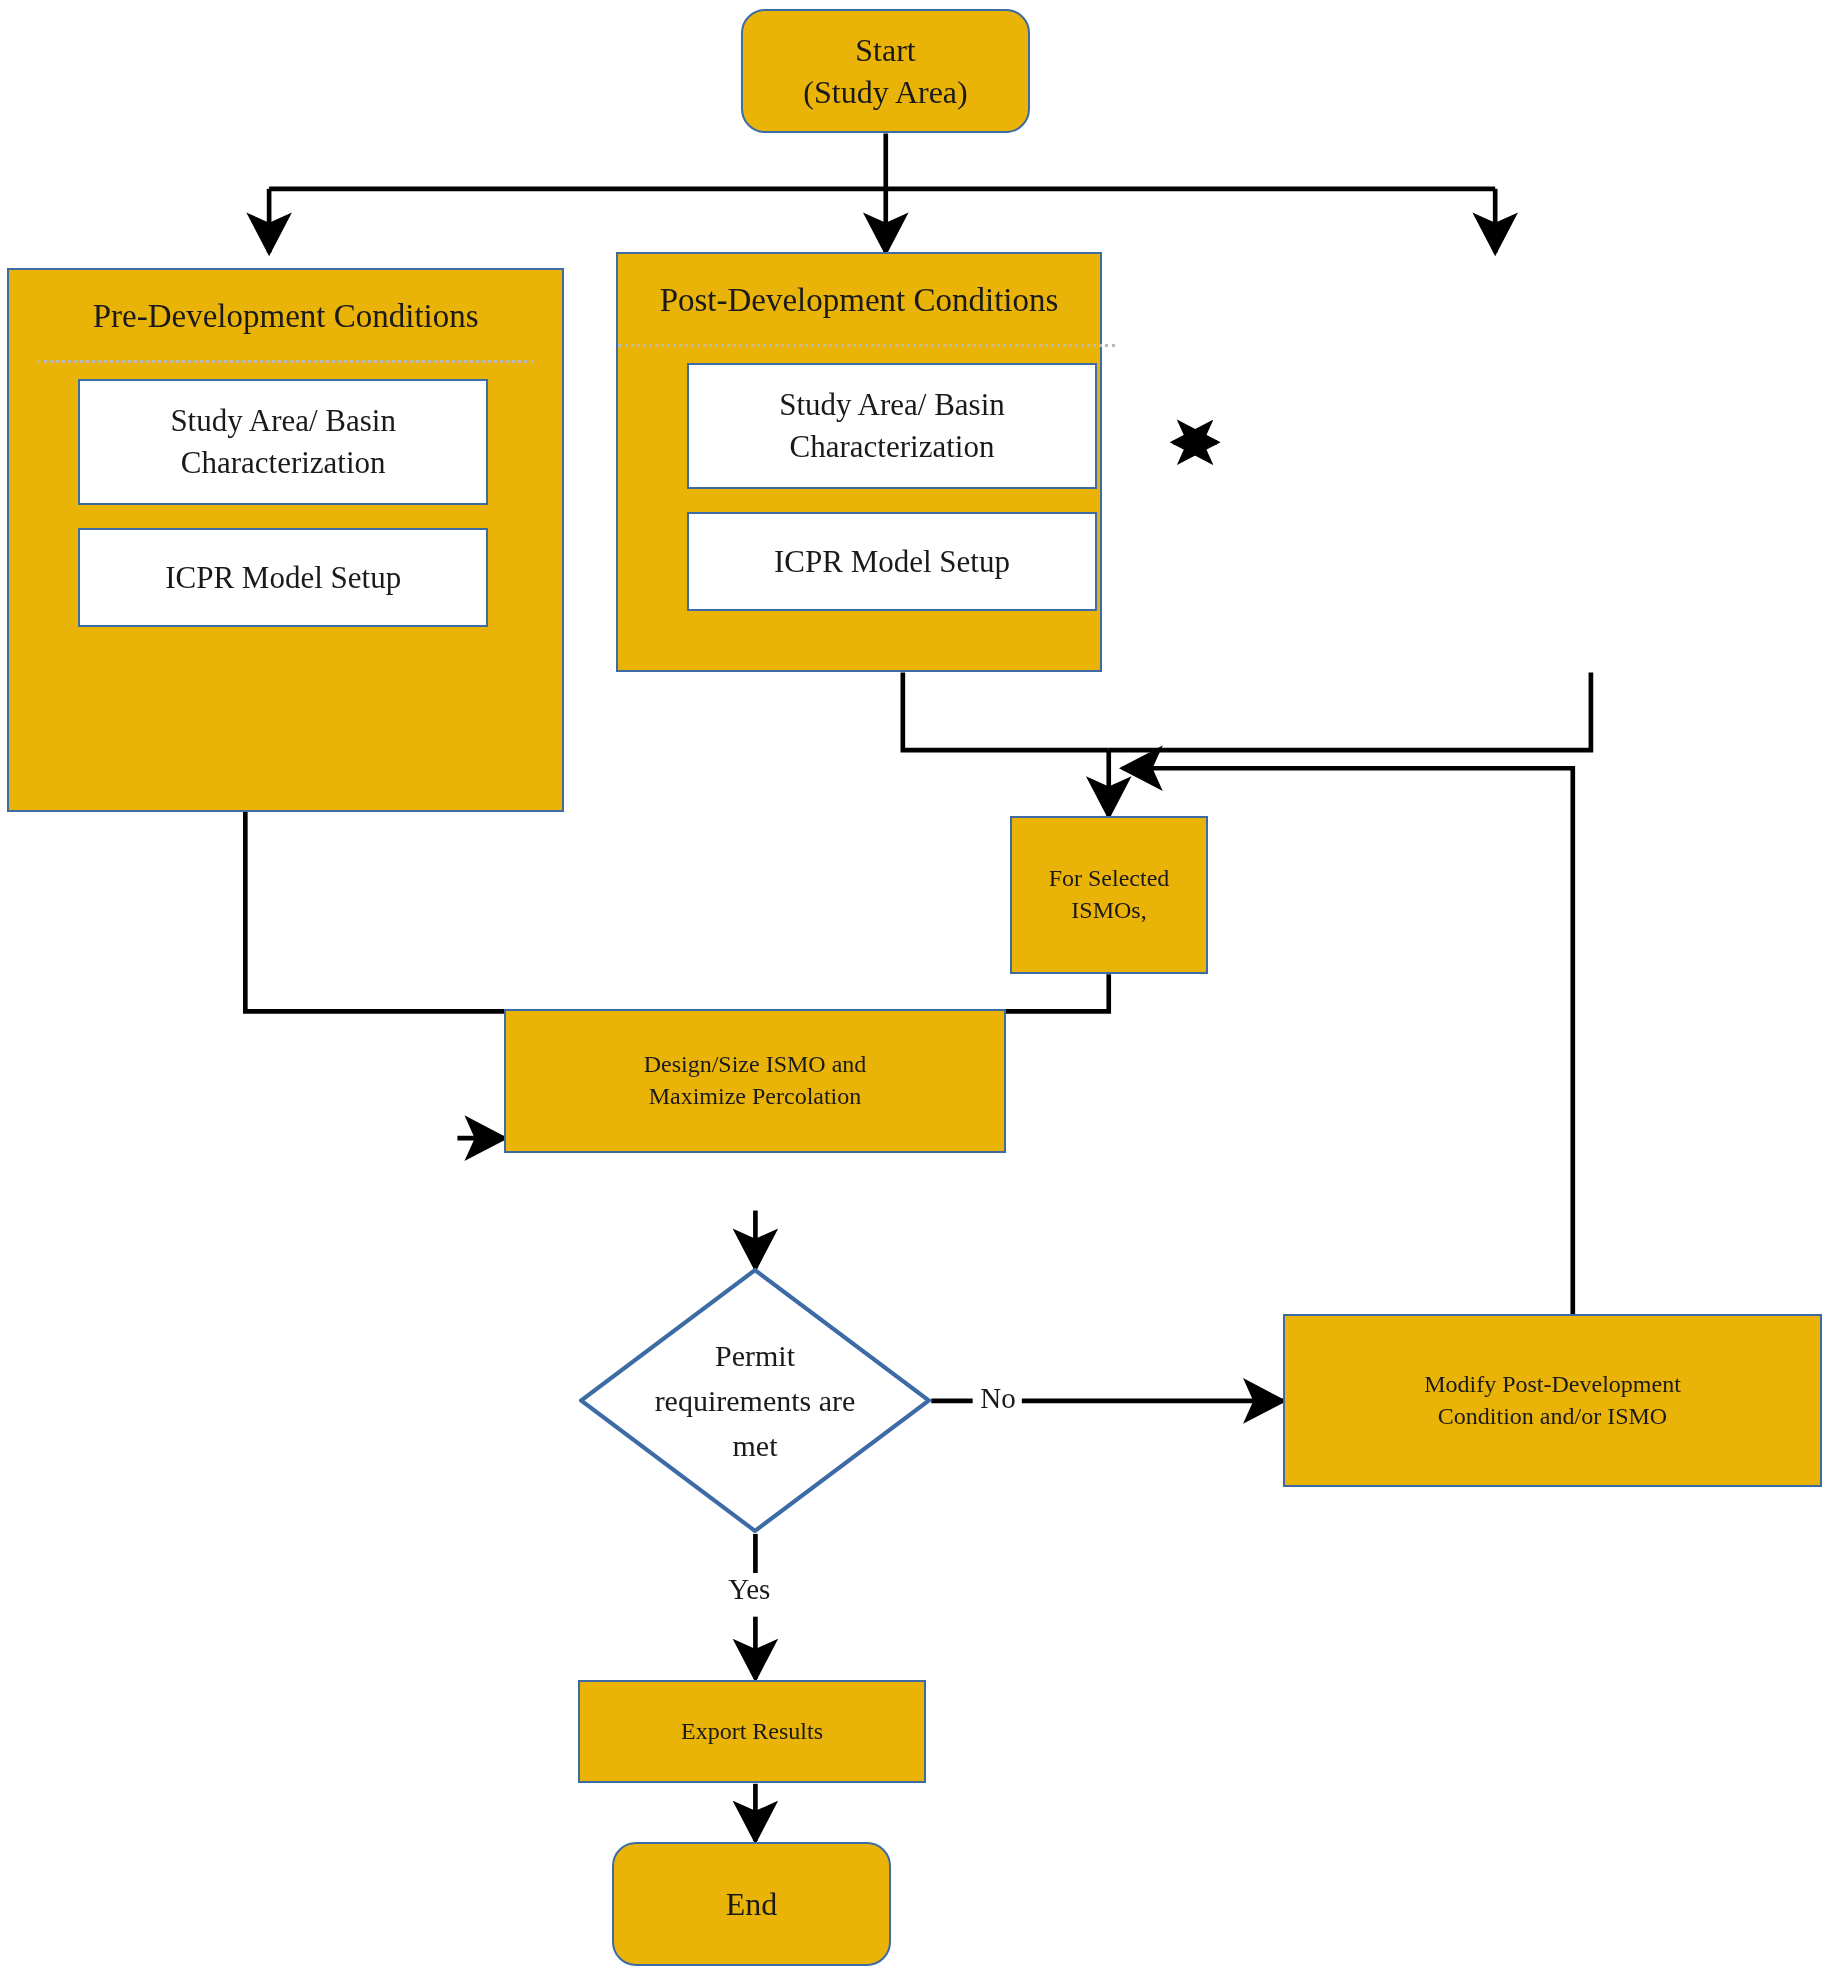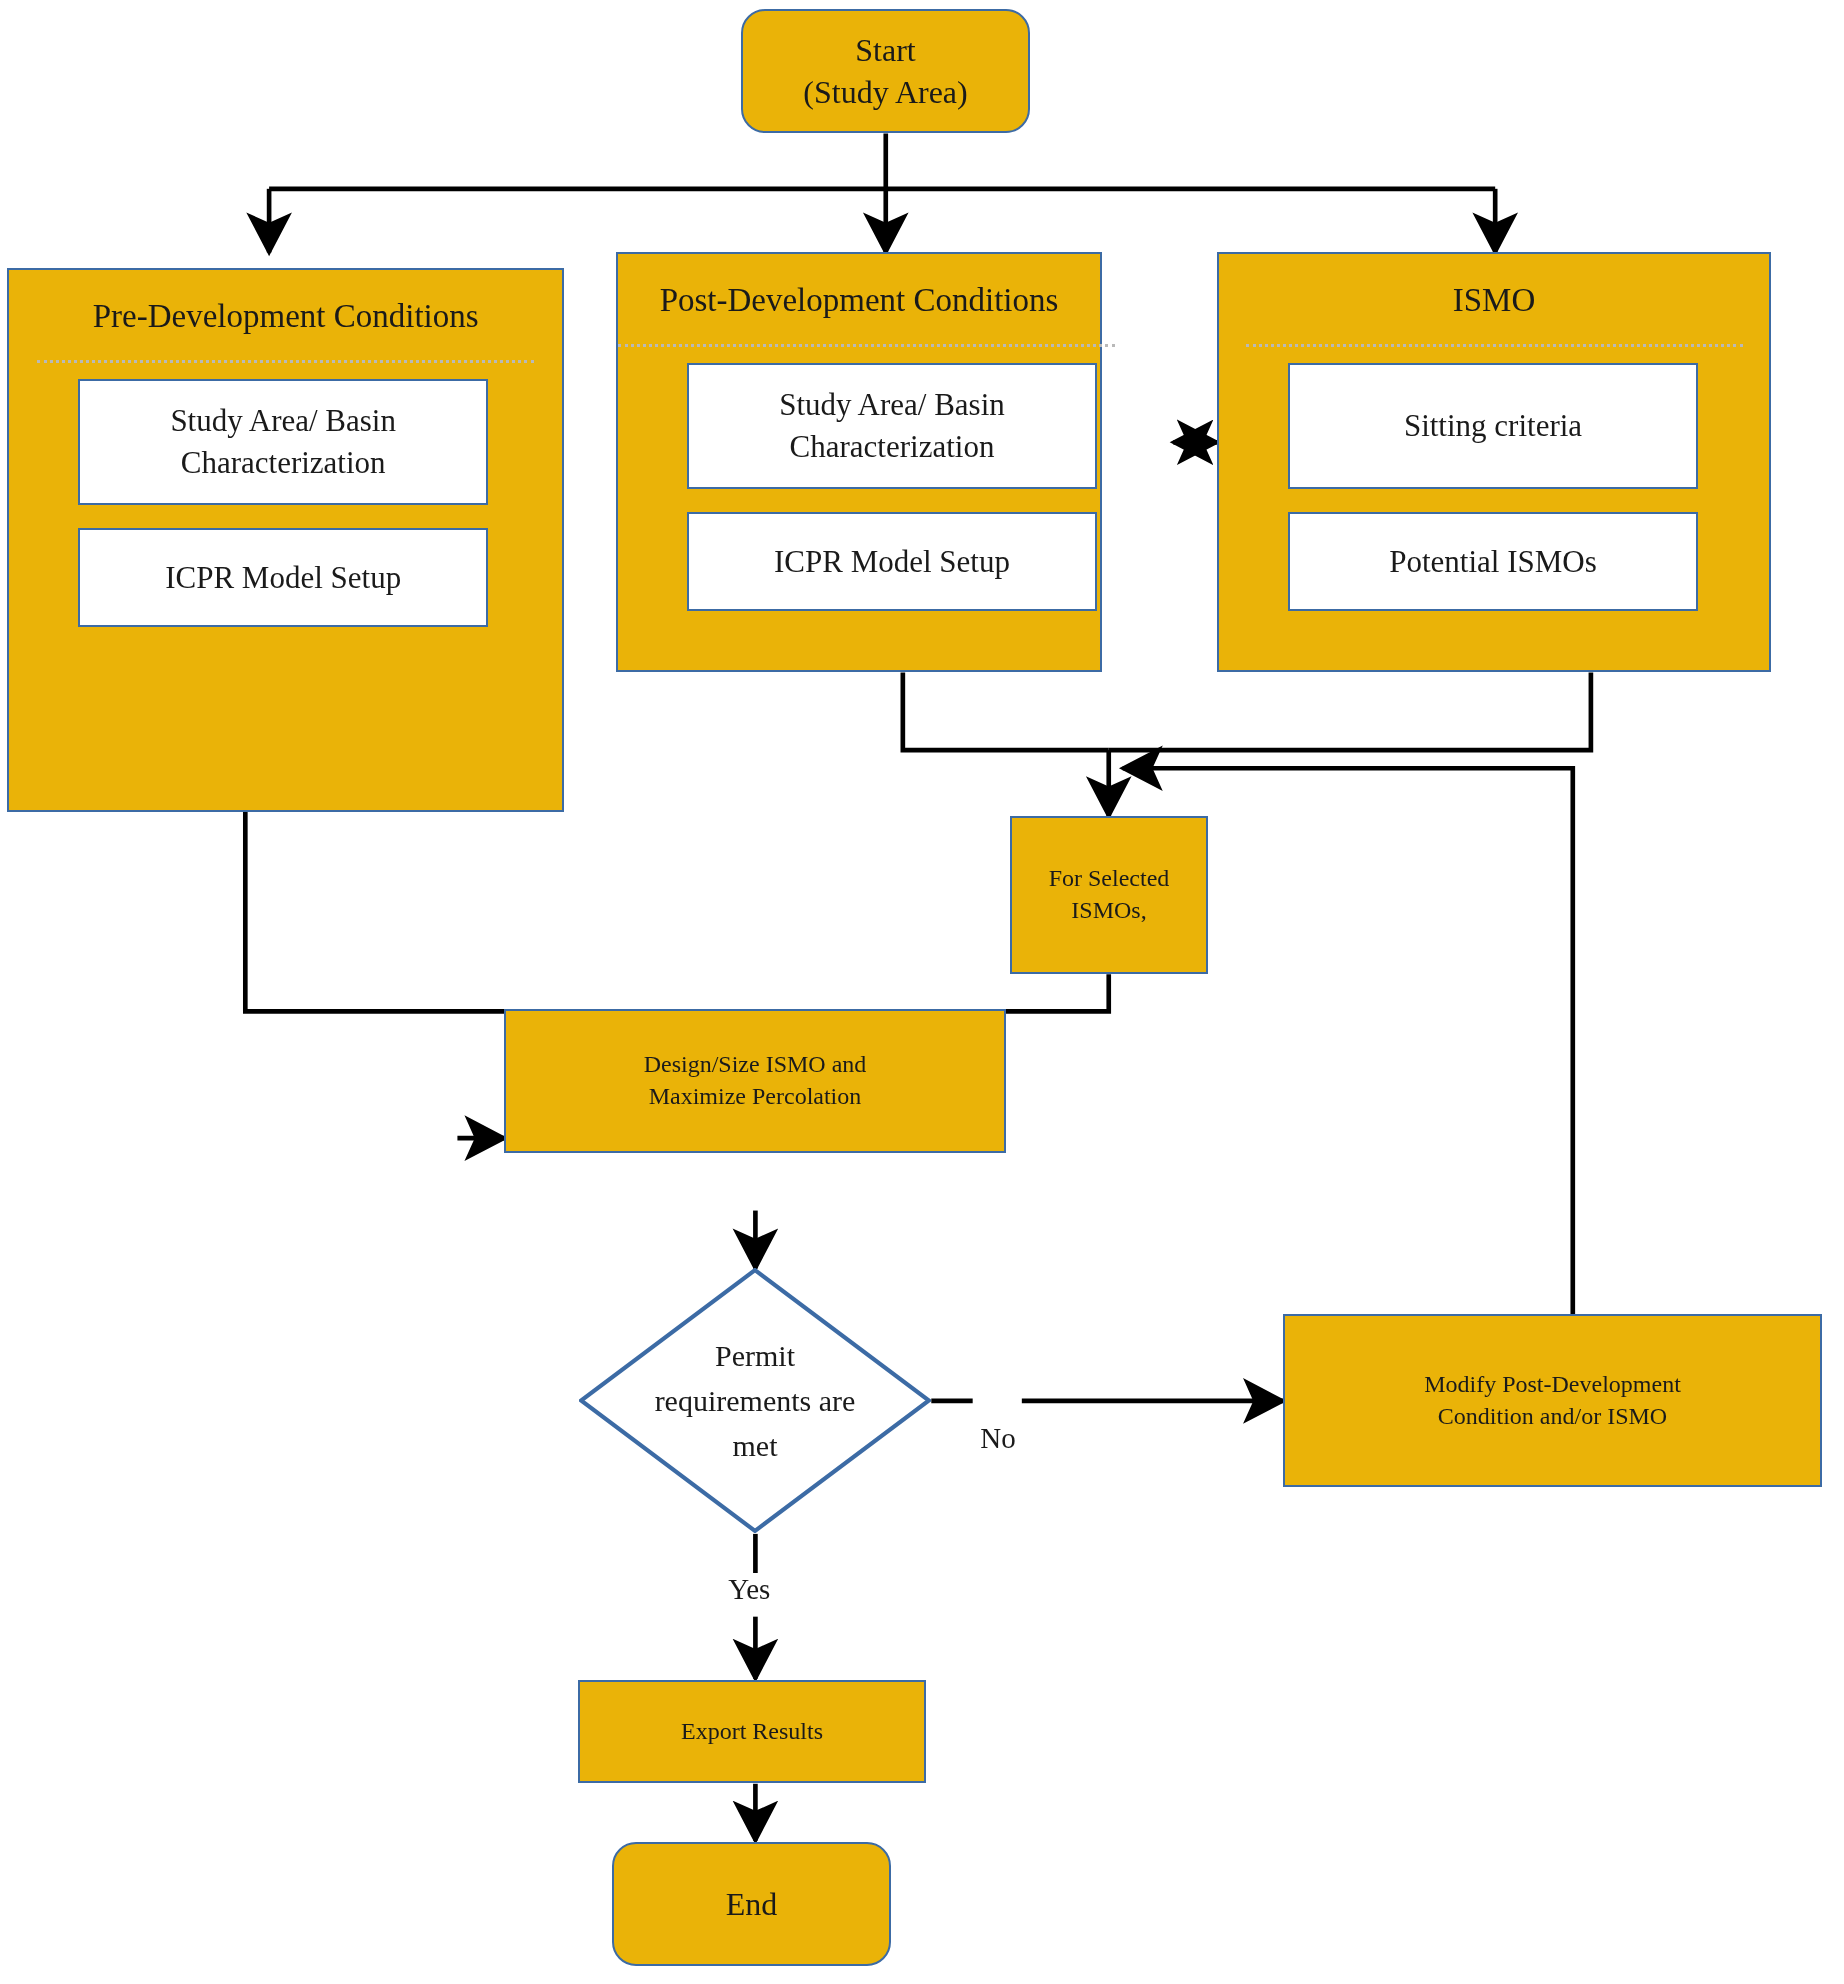--- a/index.html
+++ b/index.html
@@ -192,16 +192,6 @@
     </div>
   </div>
 
-  <div class="node group-box" style="left:1217px; top:252px; width:554px; height:420px;">
-    <div class="group-title" style="margin-top:25px;">ISMO</div>
-    <div class="group-sep" style="width:497px; margin-top:21px;"></div>
-    <div class="inner-box" style="left:69px; top:109px; width:410px; height:126px;">
-      <div>Sitting criteria</div>
-    </div>
-    <div class="inner-box" style="left:69px; top:258px; width:410px; height:99px;">
-      <div>Potential ISMOs</div>
-    </div>
-  </div>
 
   <div class="node process" style="left:1010px; top:816px; width:198px; height:158px;">
     <div>

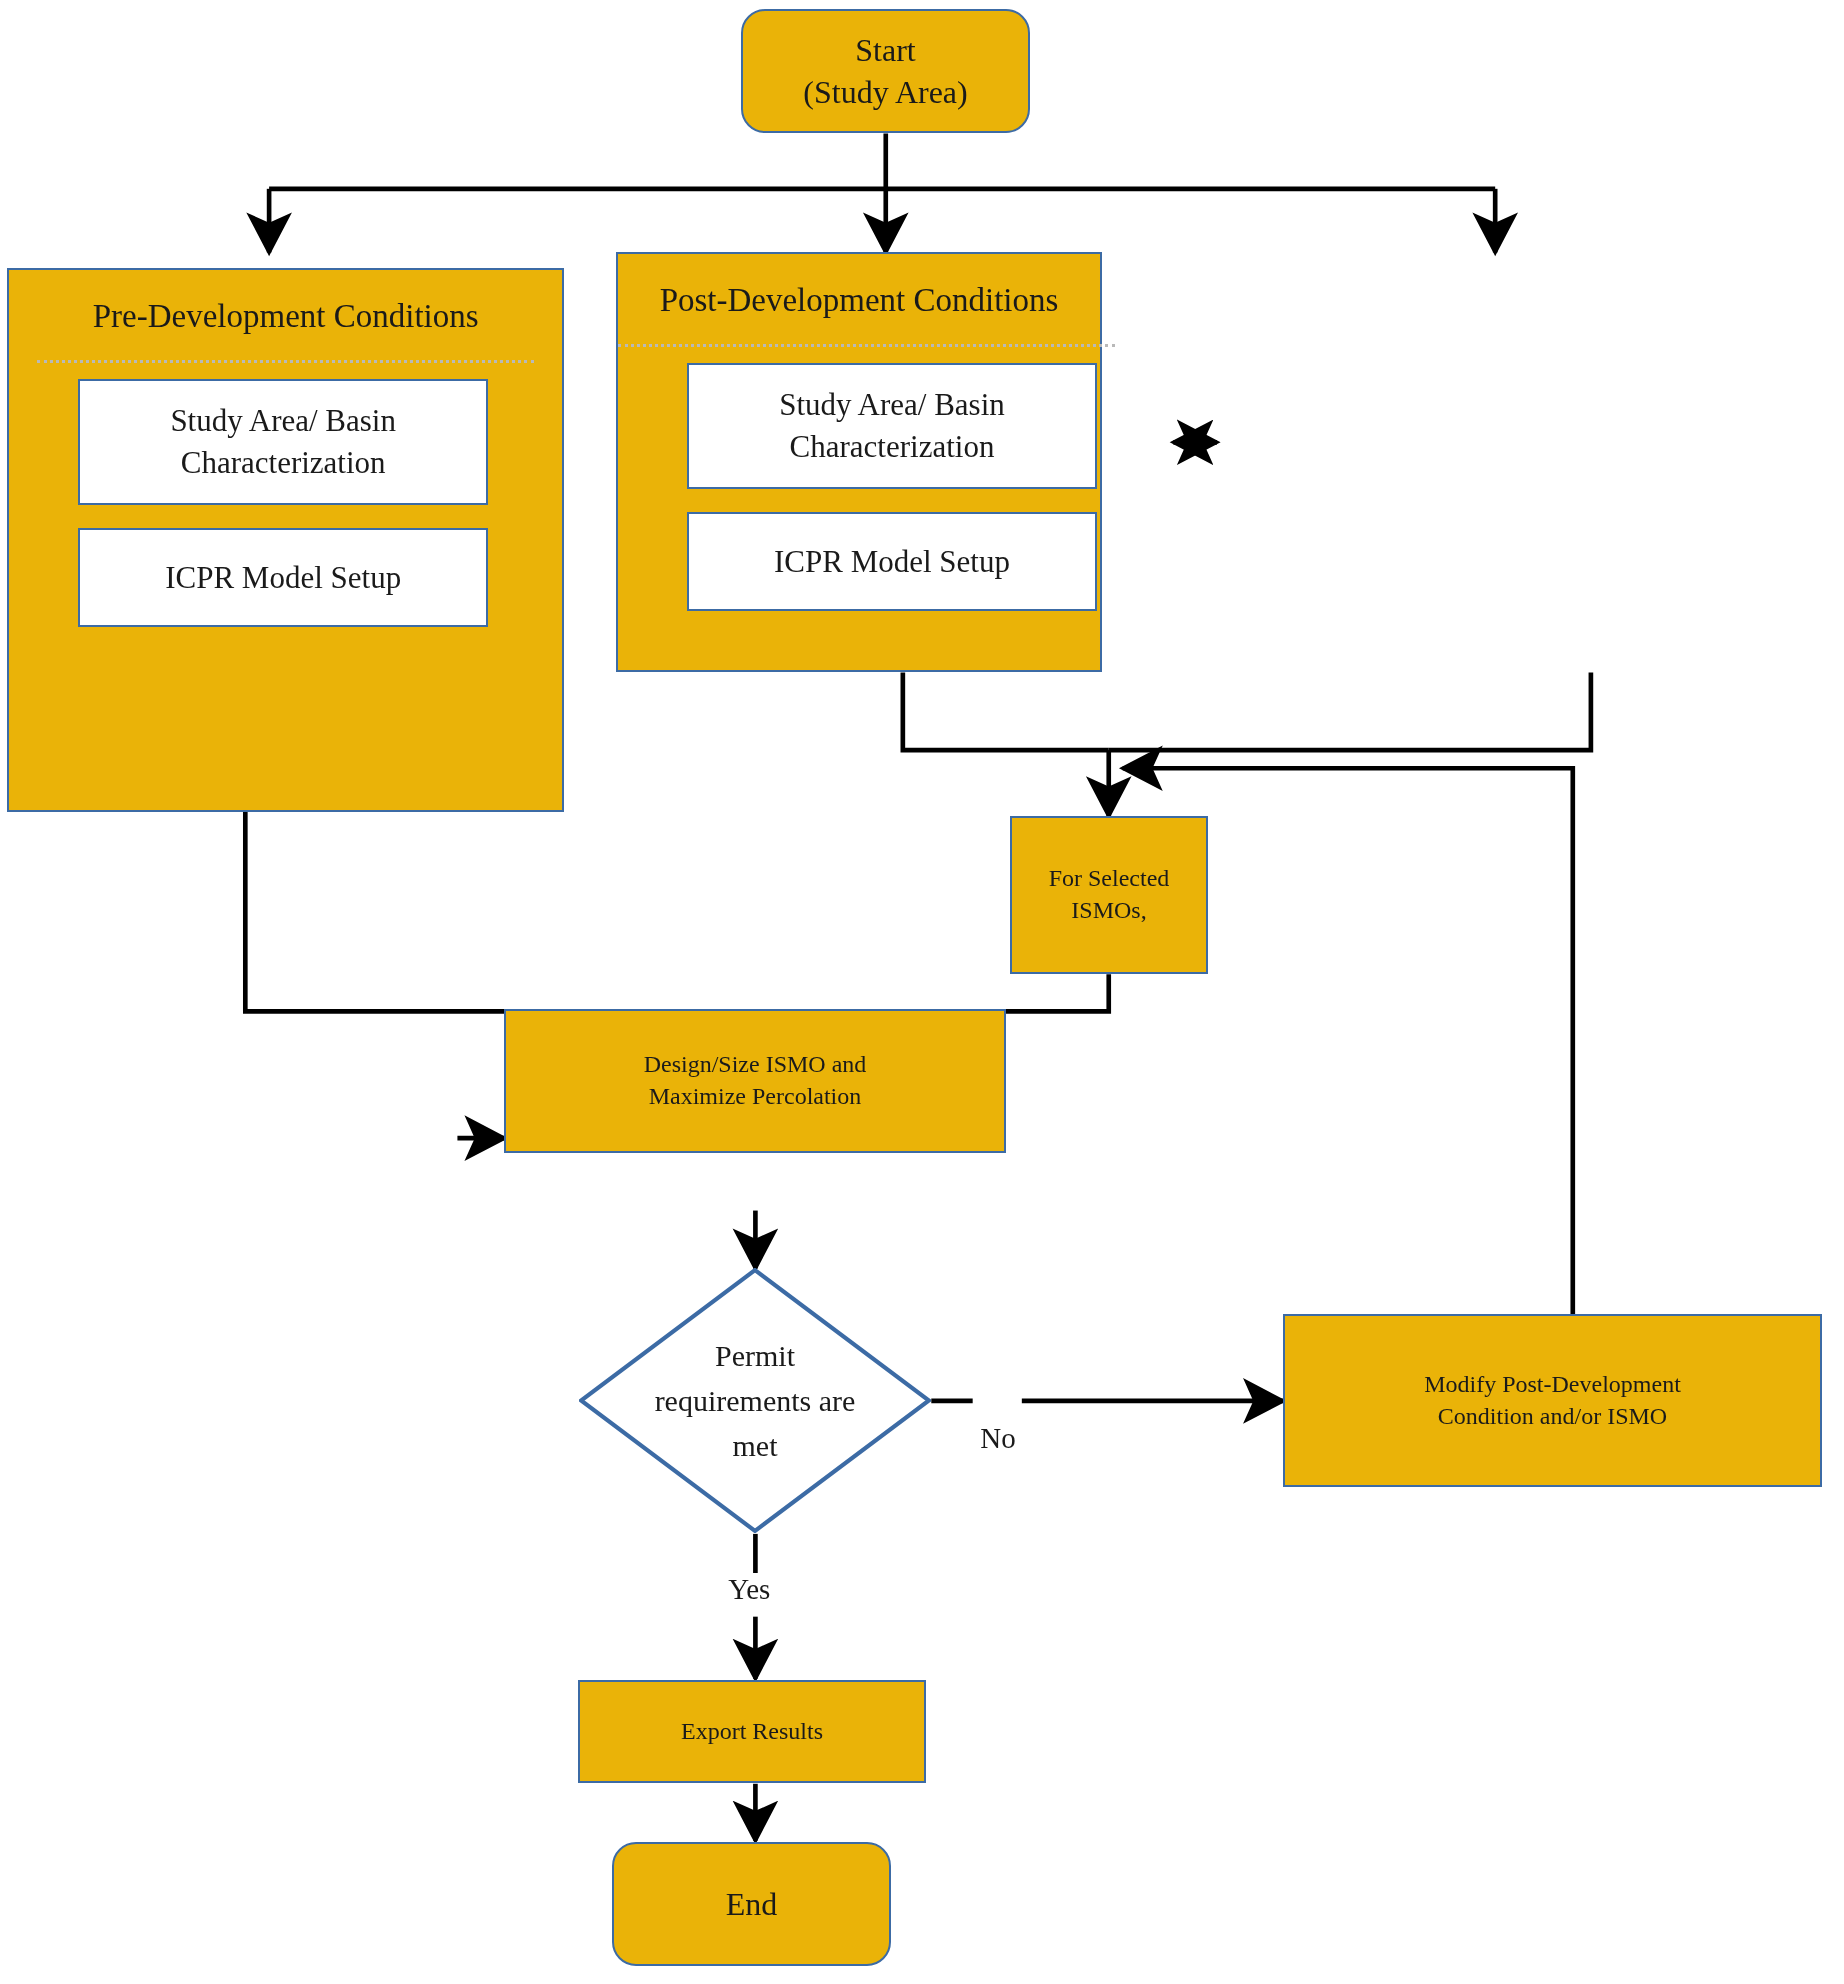--- a/index.html
+++ b/index.html
@@ -220,7 +220,7 @@
     </div>
   </div>
 
-  <div class="edge-label" style="left:975px; top:1422px;">No</div>
+  <div class="edge-label" style="left:975px; top:1382px;">No</div>
   <div class="edge-label" style="left:723px; top:1573px;">Yes</div>
 
   <div class="node process" style="left:1283px; top:1314px; width:539px; height:173px;">

